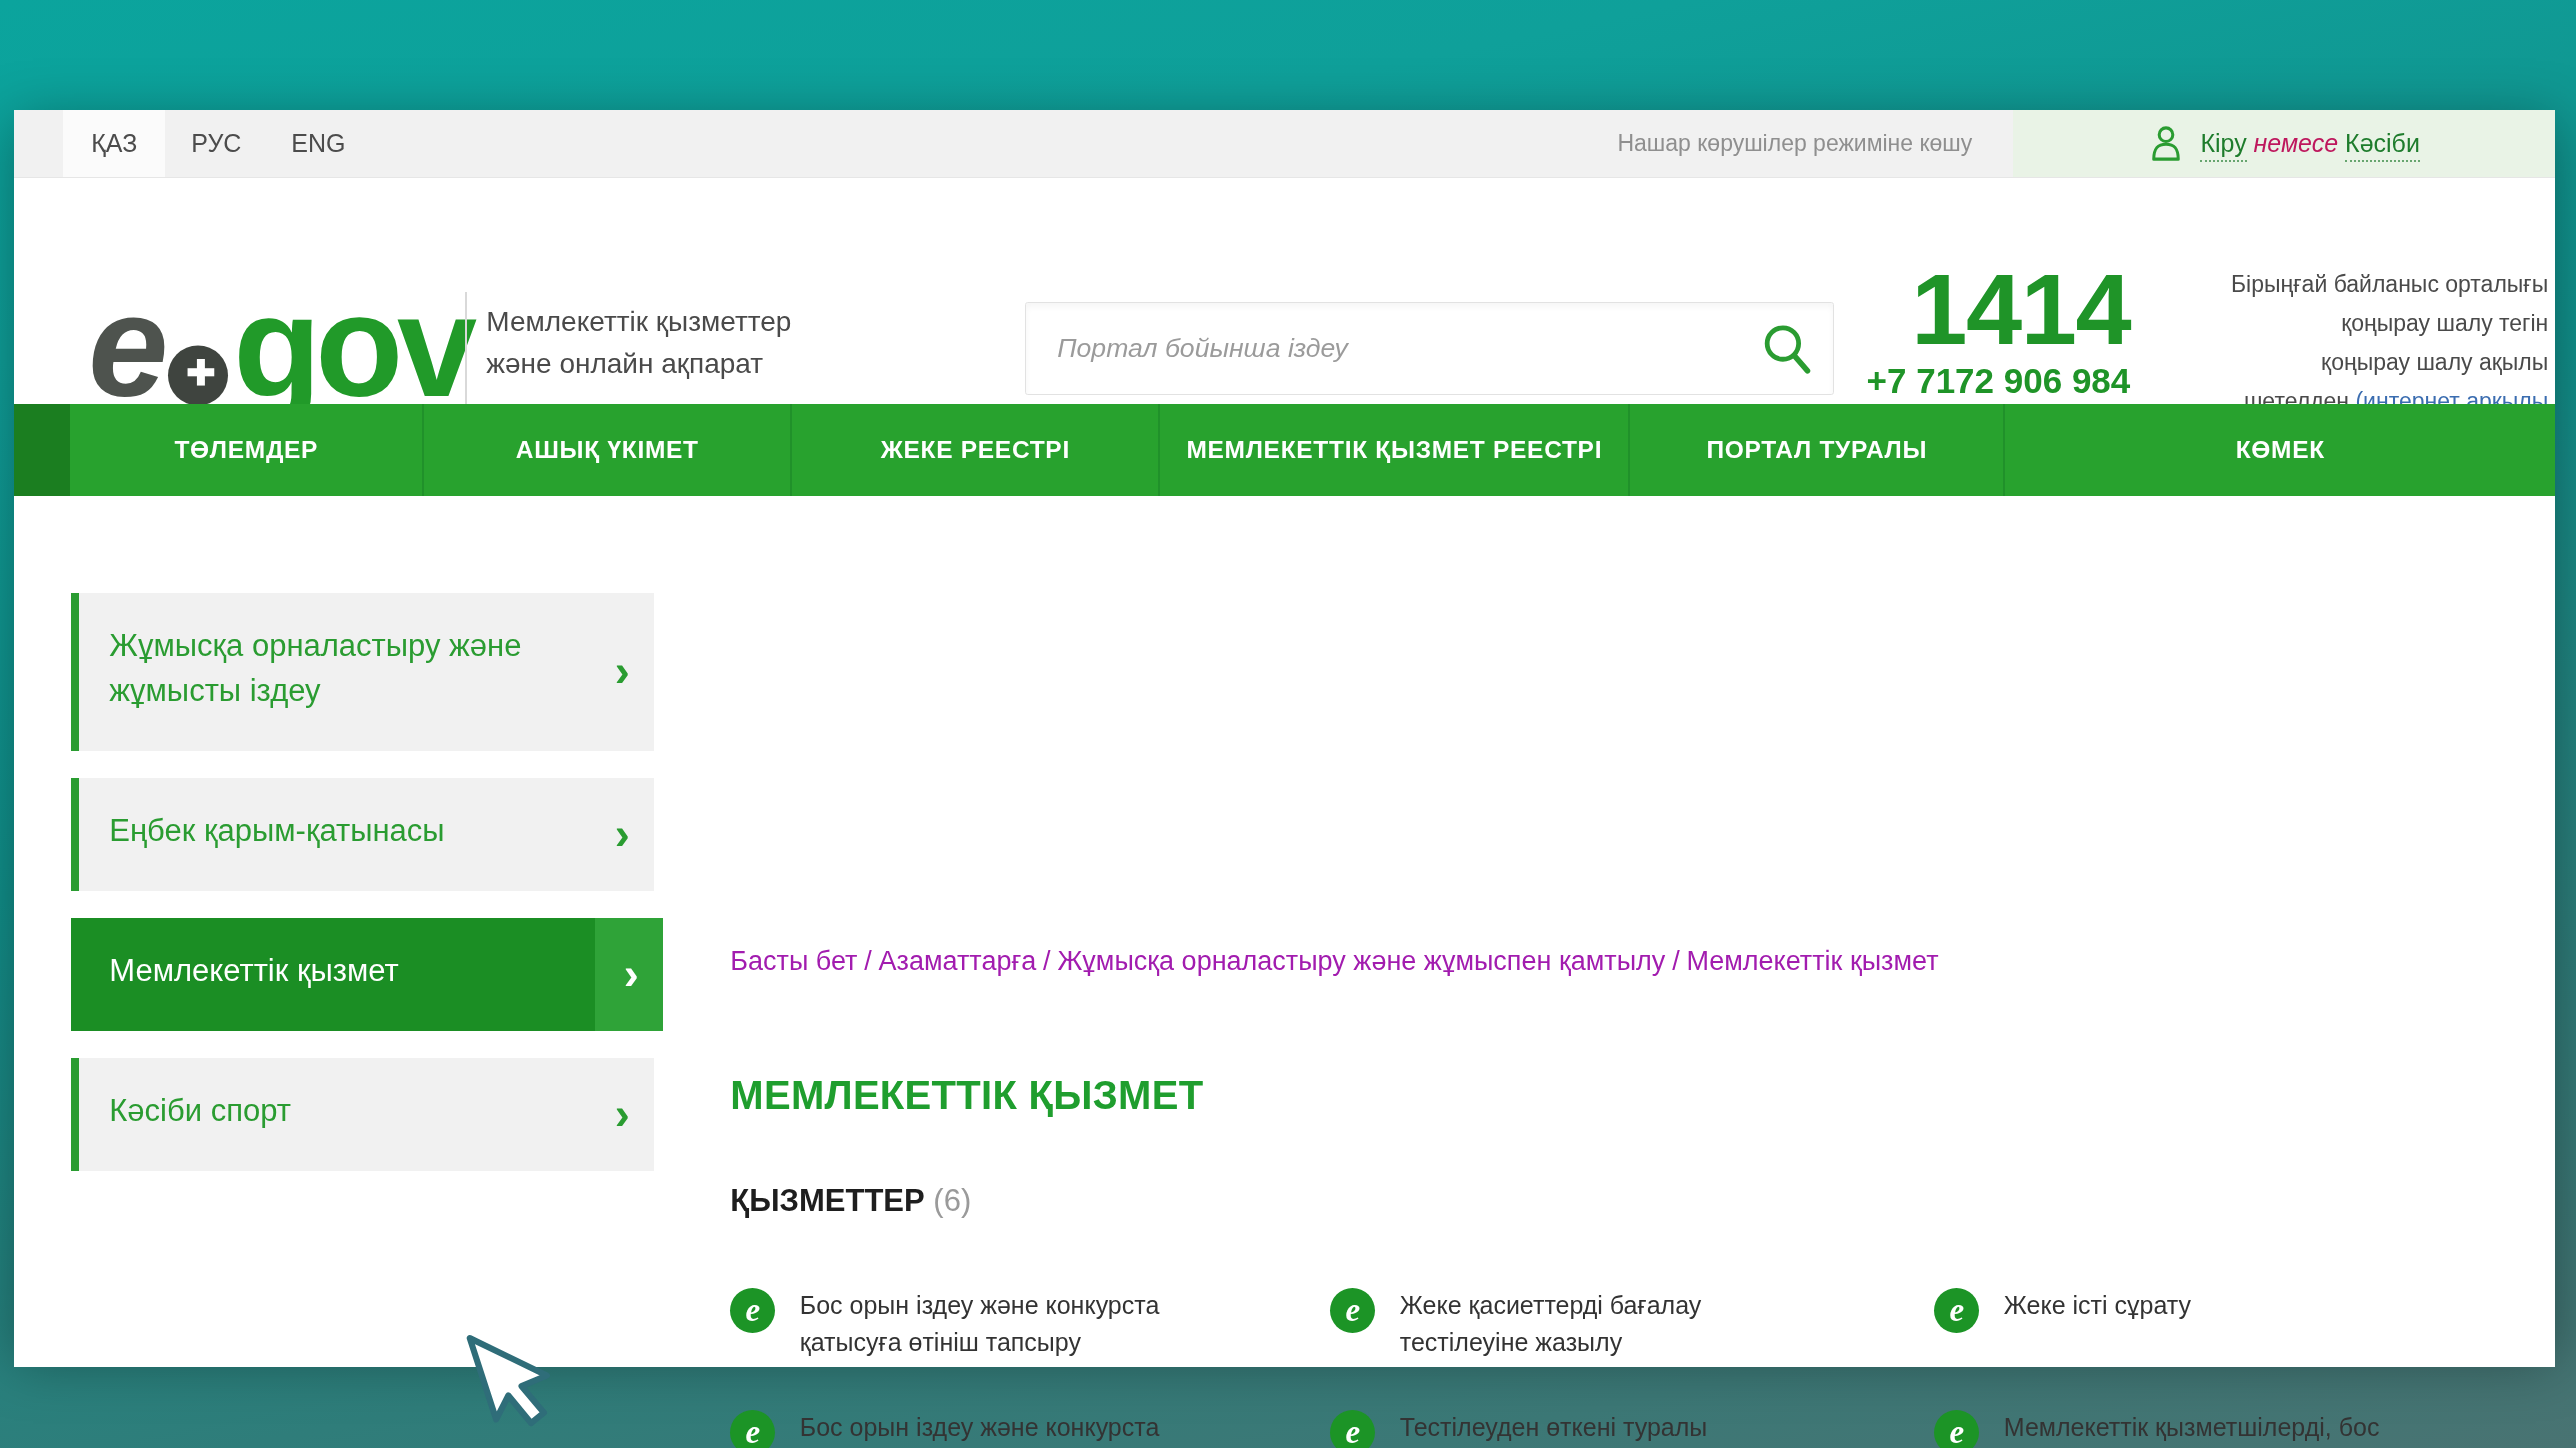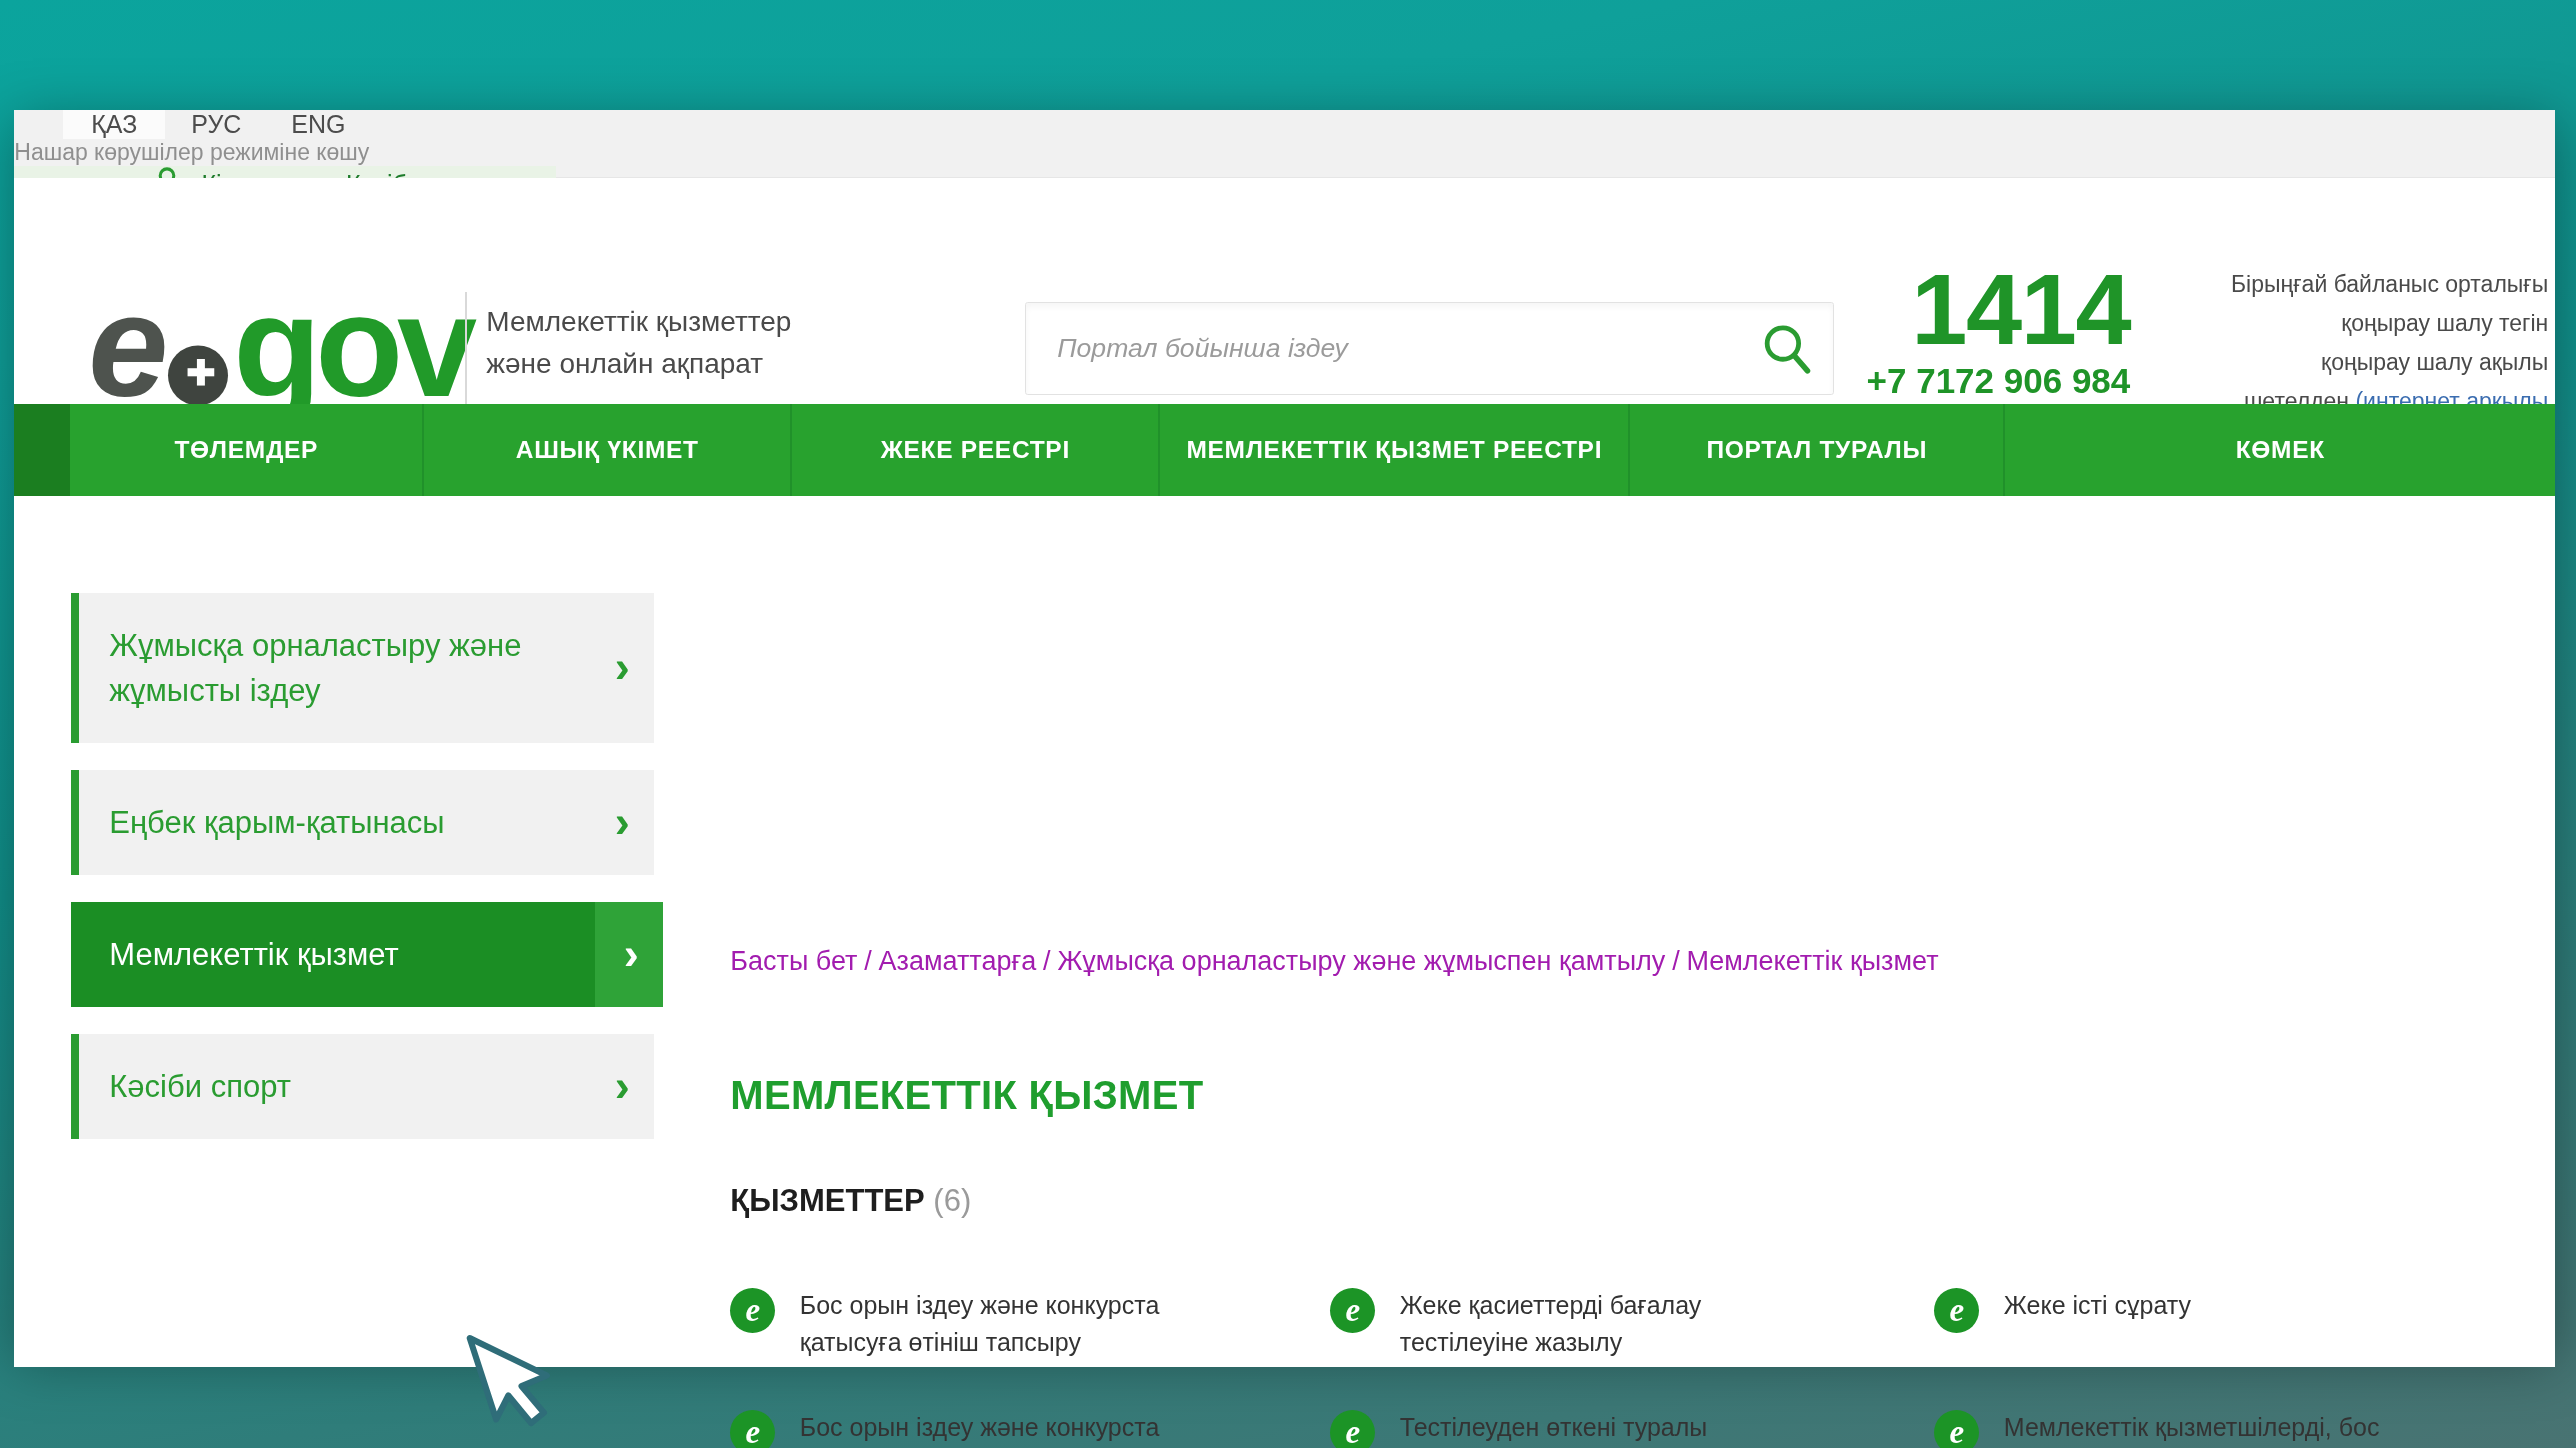--- a/index.html
+++ b/index.html
@@ -12,7 +12,7 @@
 
   
   .topbar { position:relative; height:68px; background:#f1f1f1; border-bottom:0.7px solid #e6e6e6;
-    display:flex; align-items:stretch;flex-direction:column; }
+    display:flex; align-items:stretch; }
   .langs { display:flex; margin-left:49px; }
   .lang { width:102px; display:flex; align-items:center; justify-content:center;
     font-size:25px; color:#4c4c4c; cursor:pointer; }

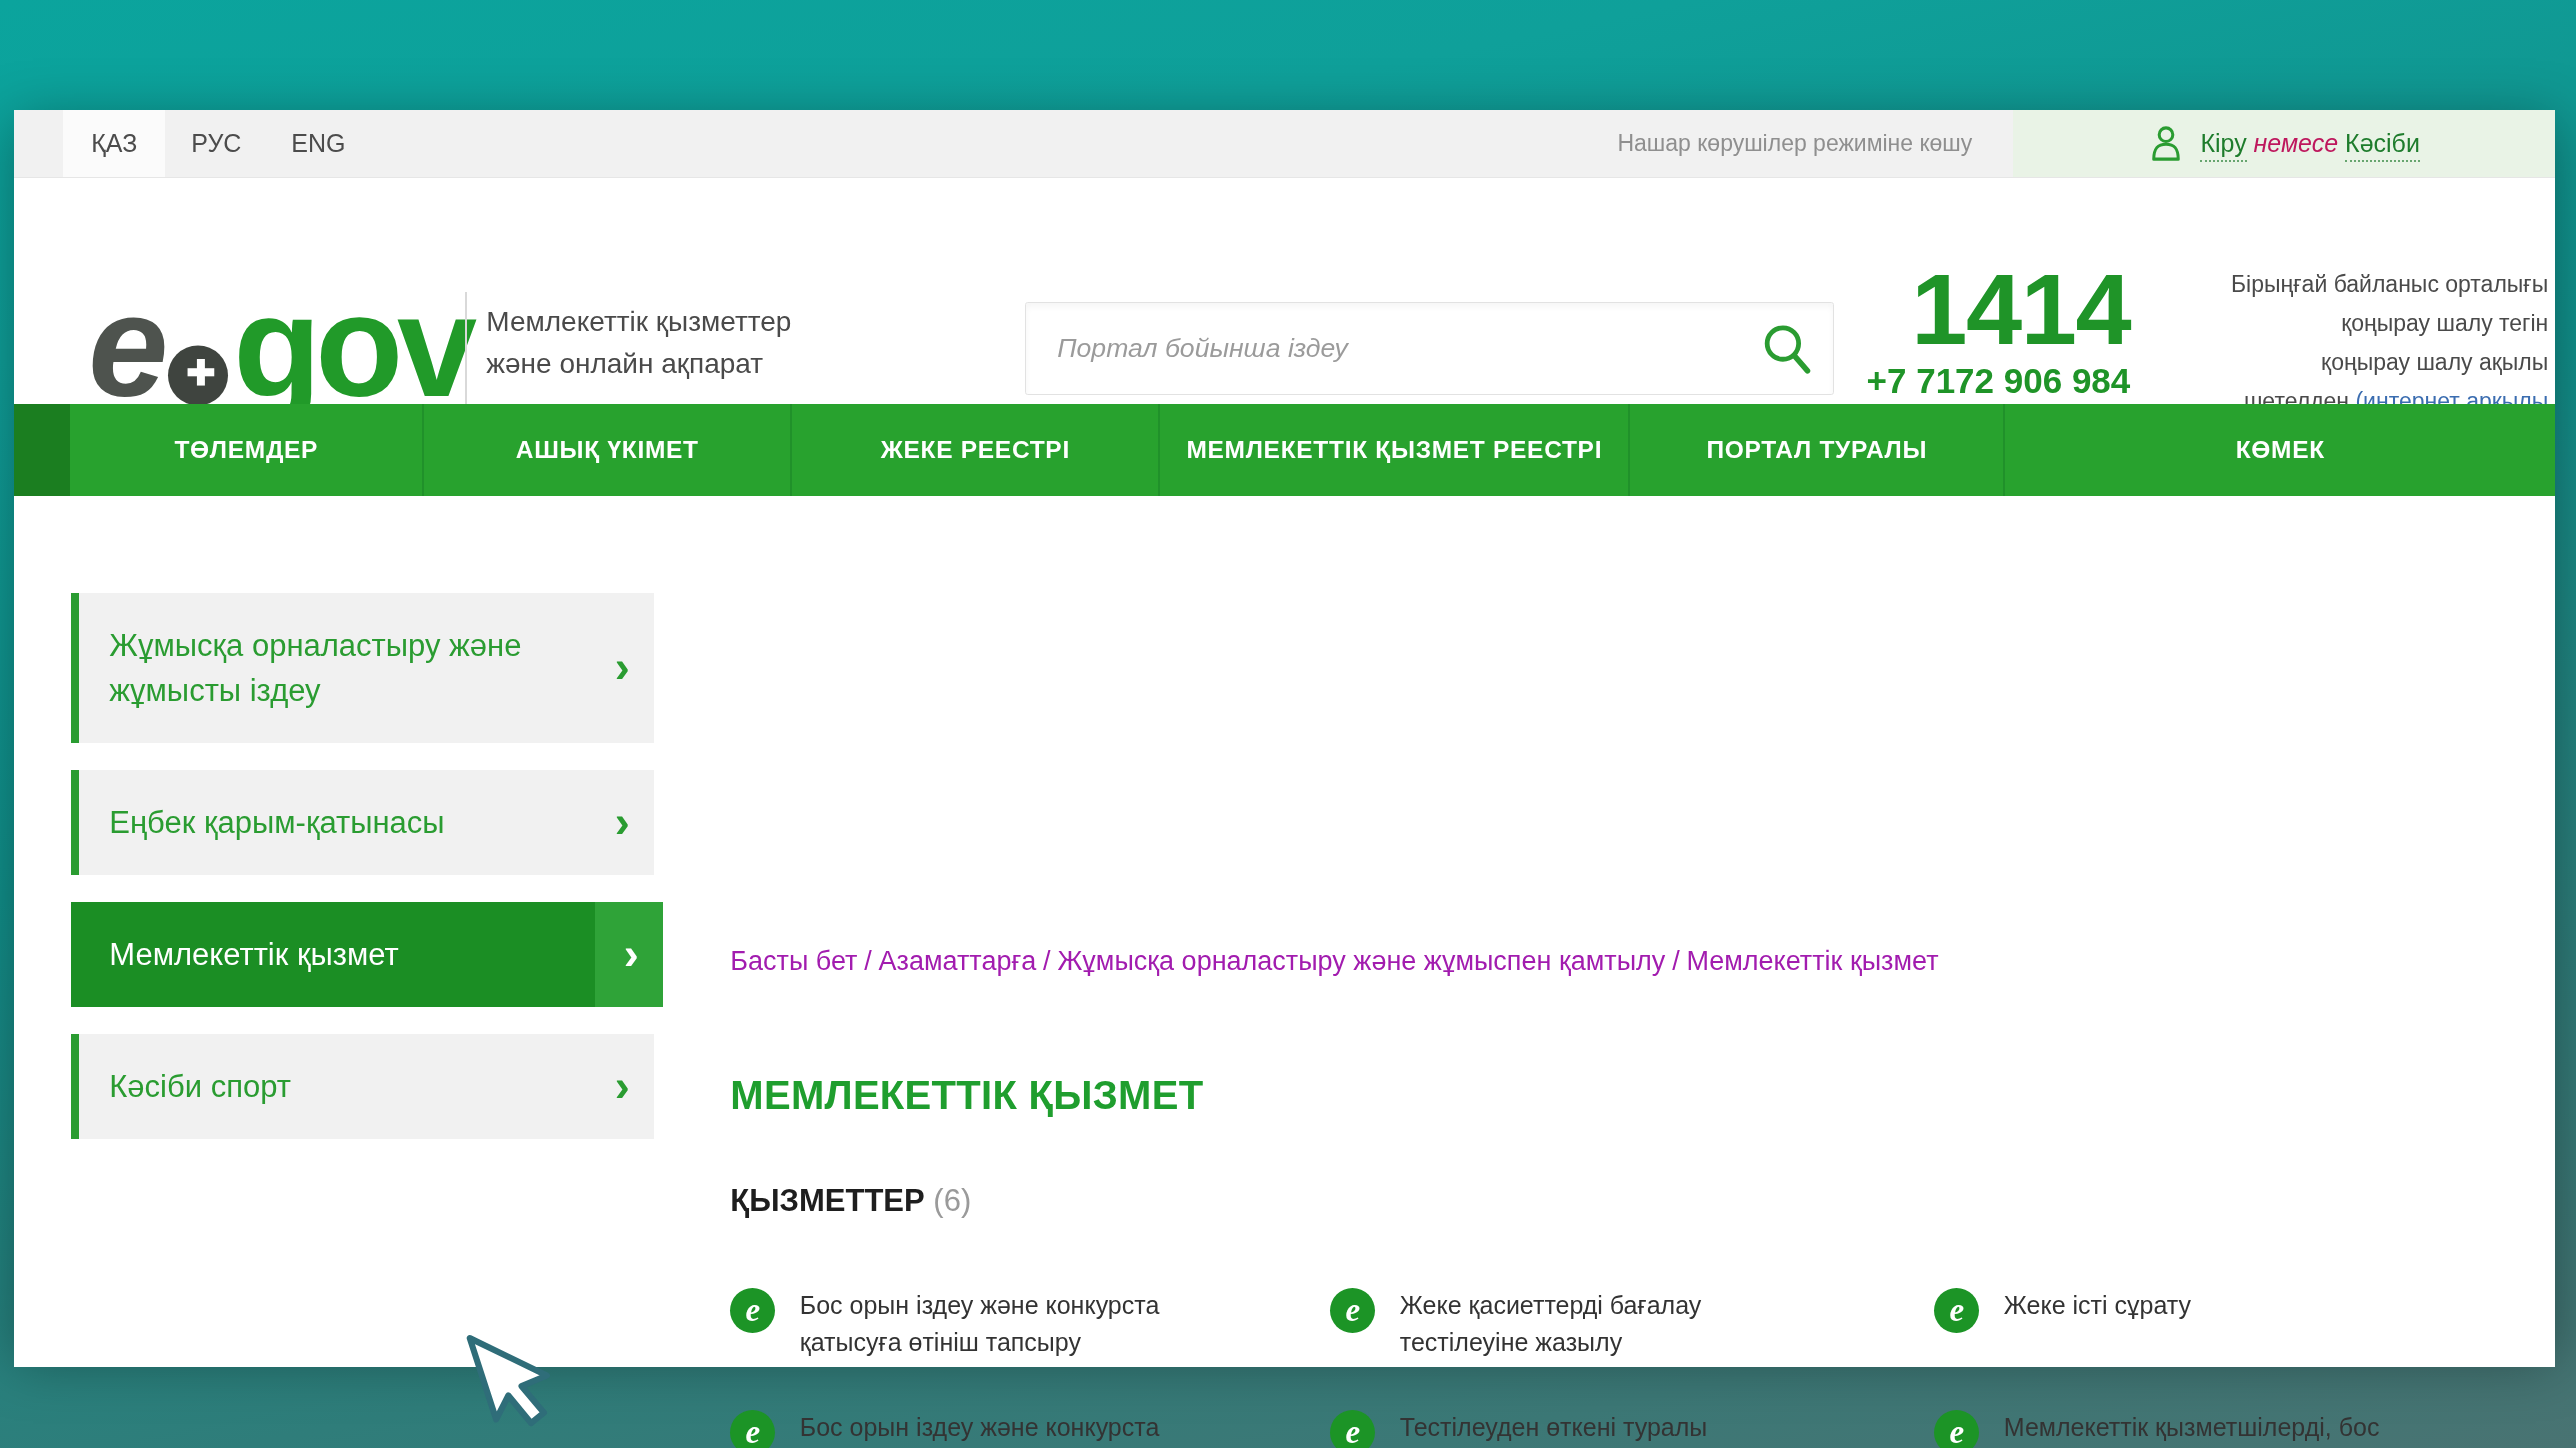--- a/index.html
+++ b/index.html
@@ -65,7 +65,7 @@
   
   .sidebar { position:absolute; left:57px; top:97px; width:592px; }
   .side-item { position:relative; width:583px; background:#f1f1f1; border-left:8.2px solid #2a9c31;
-    padding:30px 75px 30px 30px; margin-bottom:27px; font-size:31px; line-height:45px;
+    padding:30px 75px 38px 30px; margin-bottom:27px; font-size:31px; line-height:45px;
     color:#2a9c31; cursor:pointer; }
   .side-item .chev { position:absolute; right:24.5px; top:50%; transform:translateY(-54%);
     font-size:45px; font-weight:bold; color:#2a9c31; }

